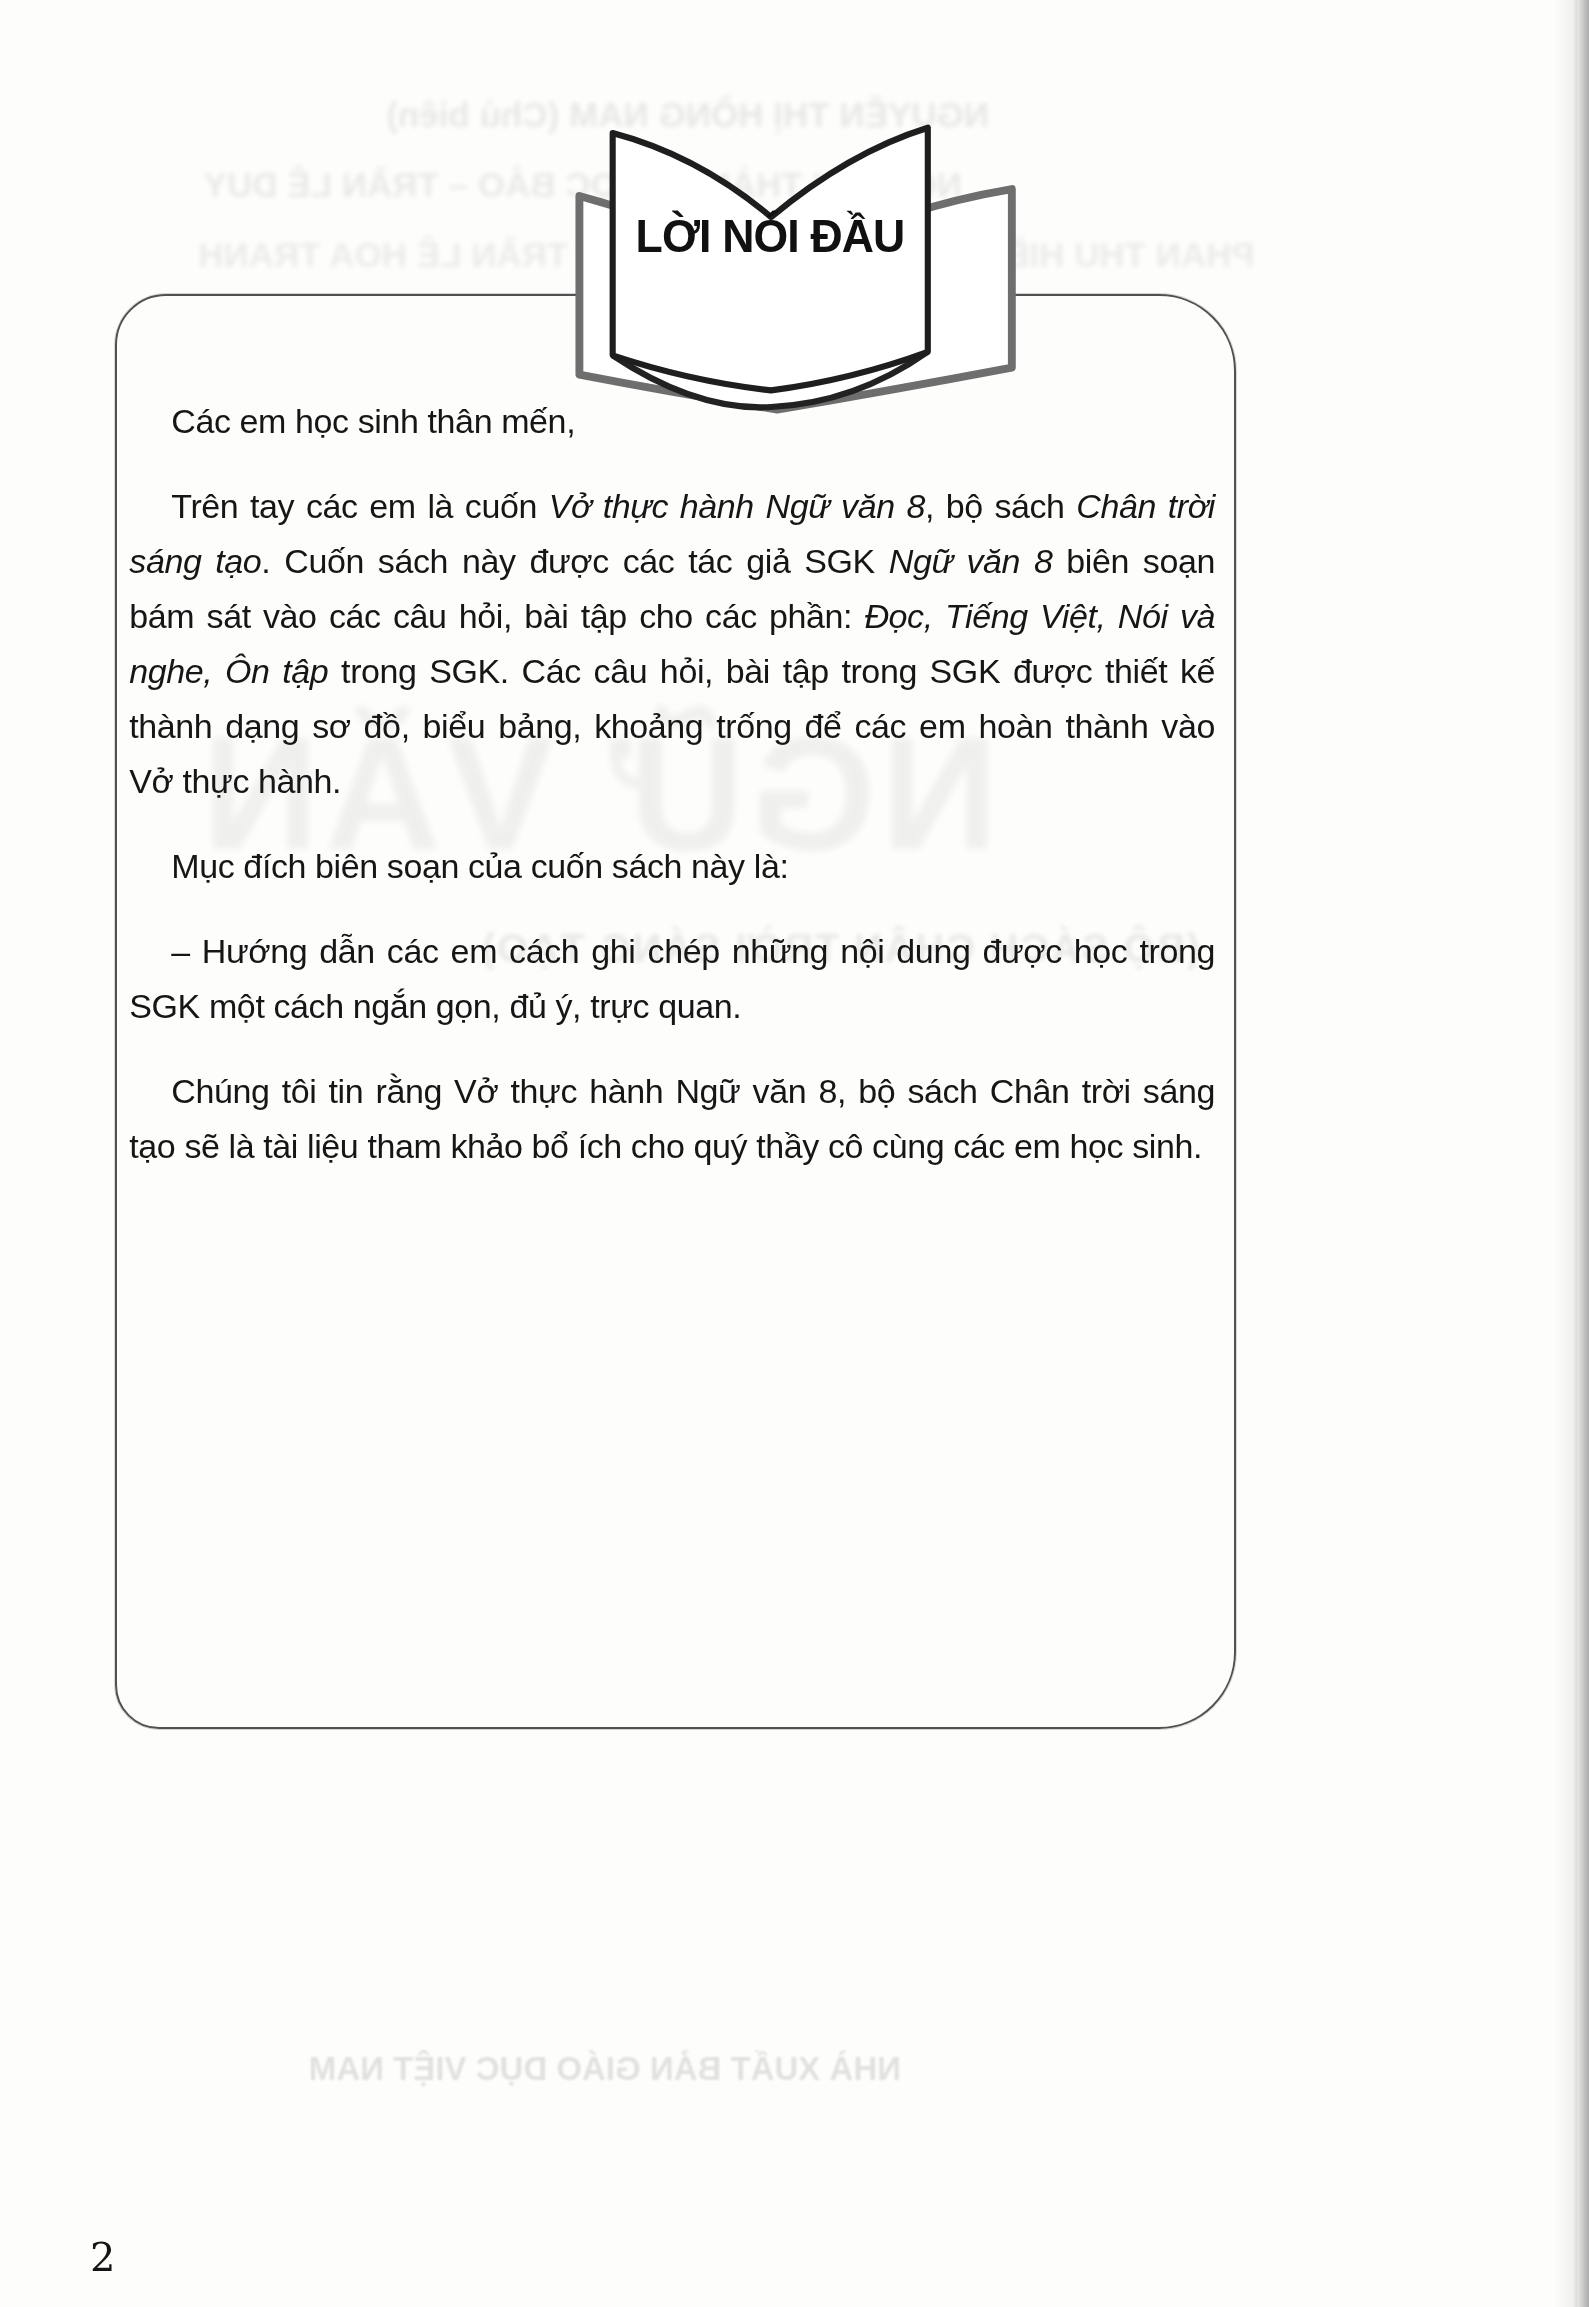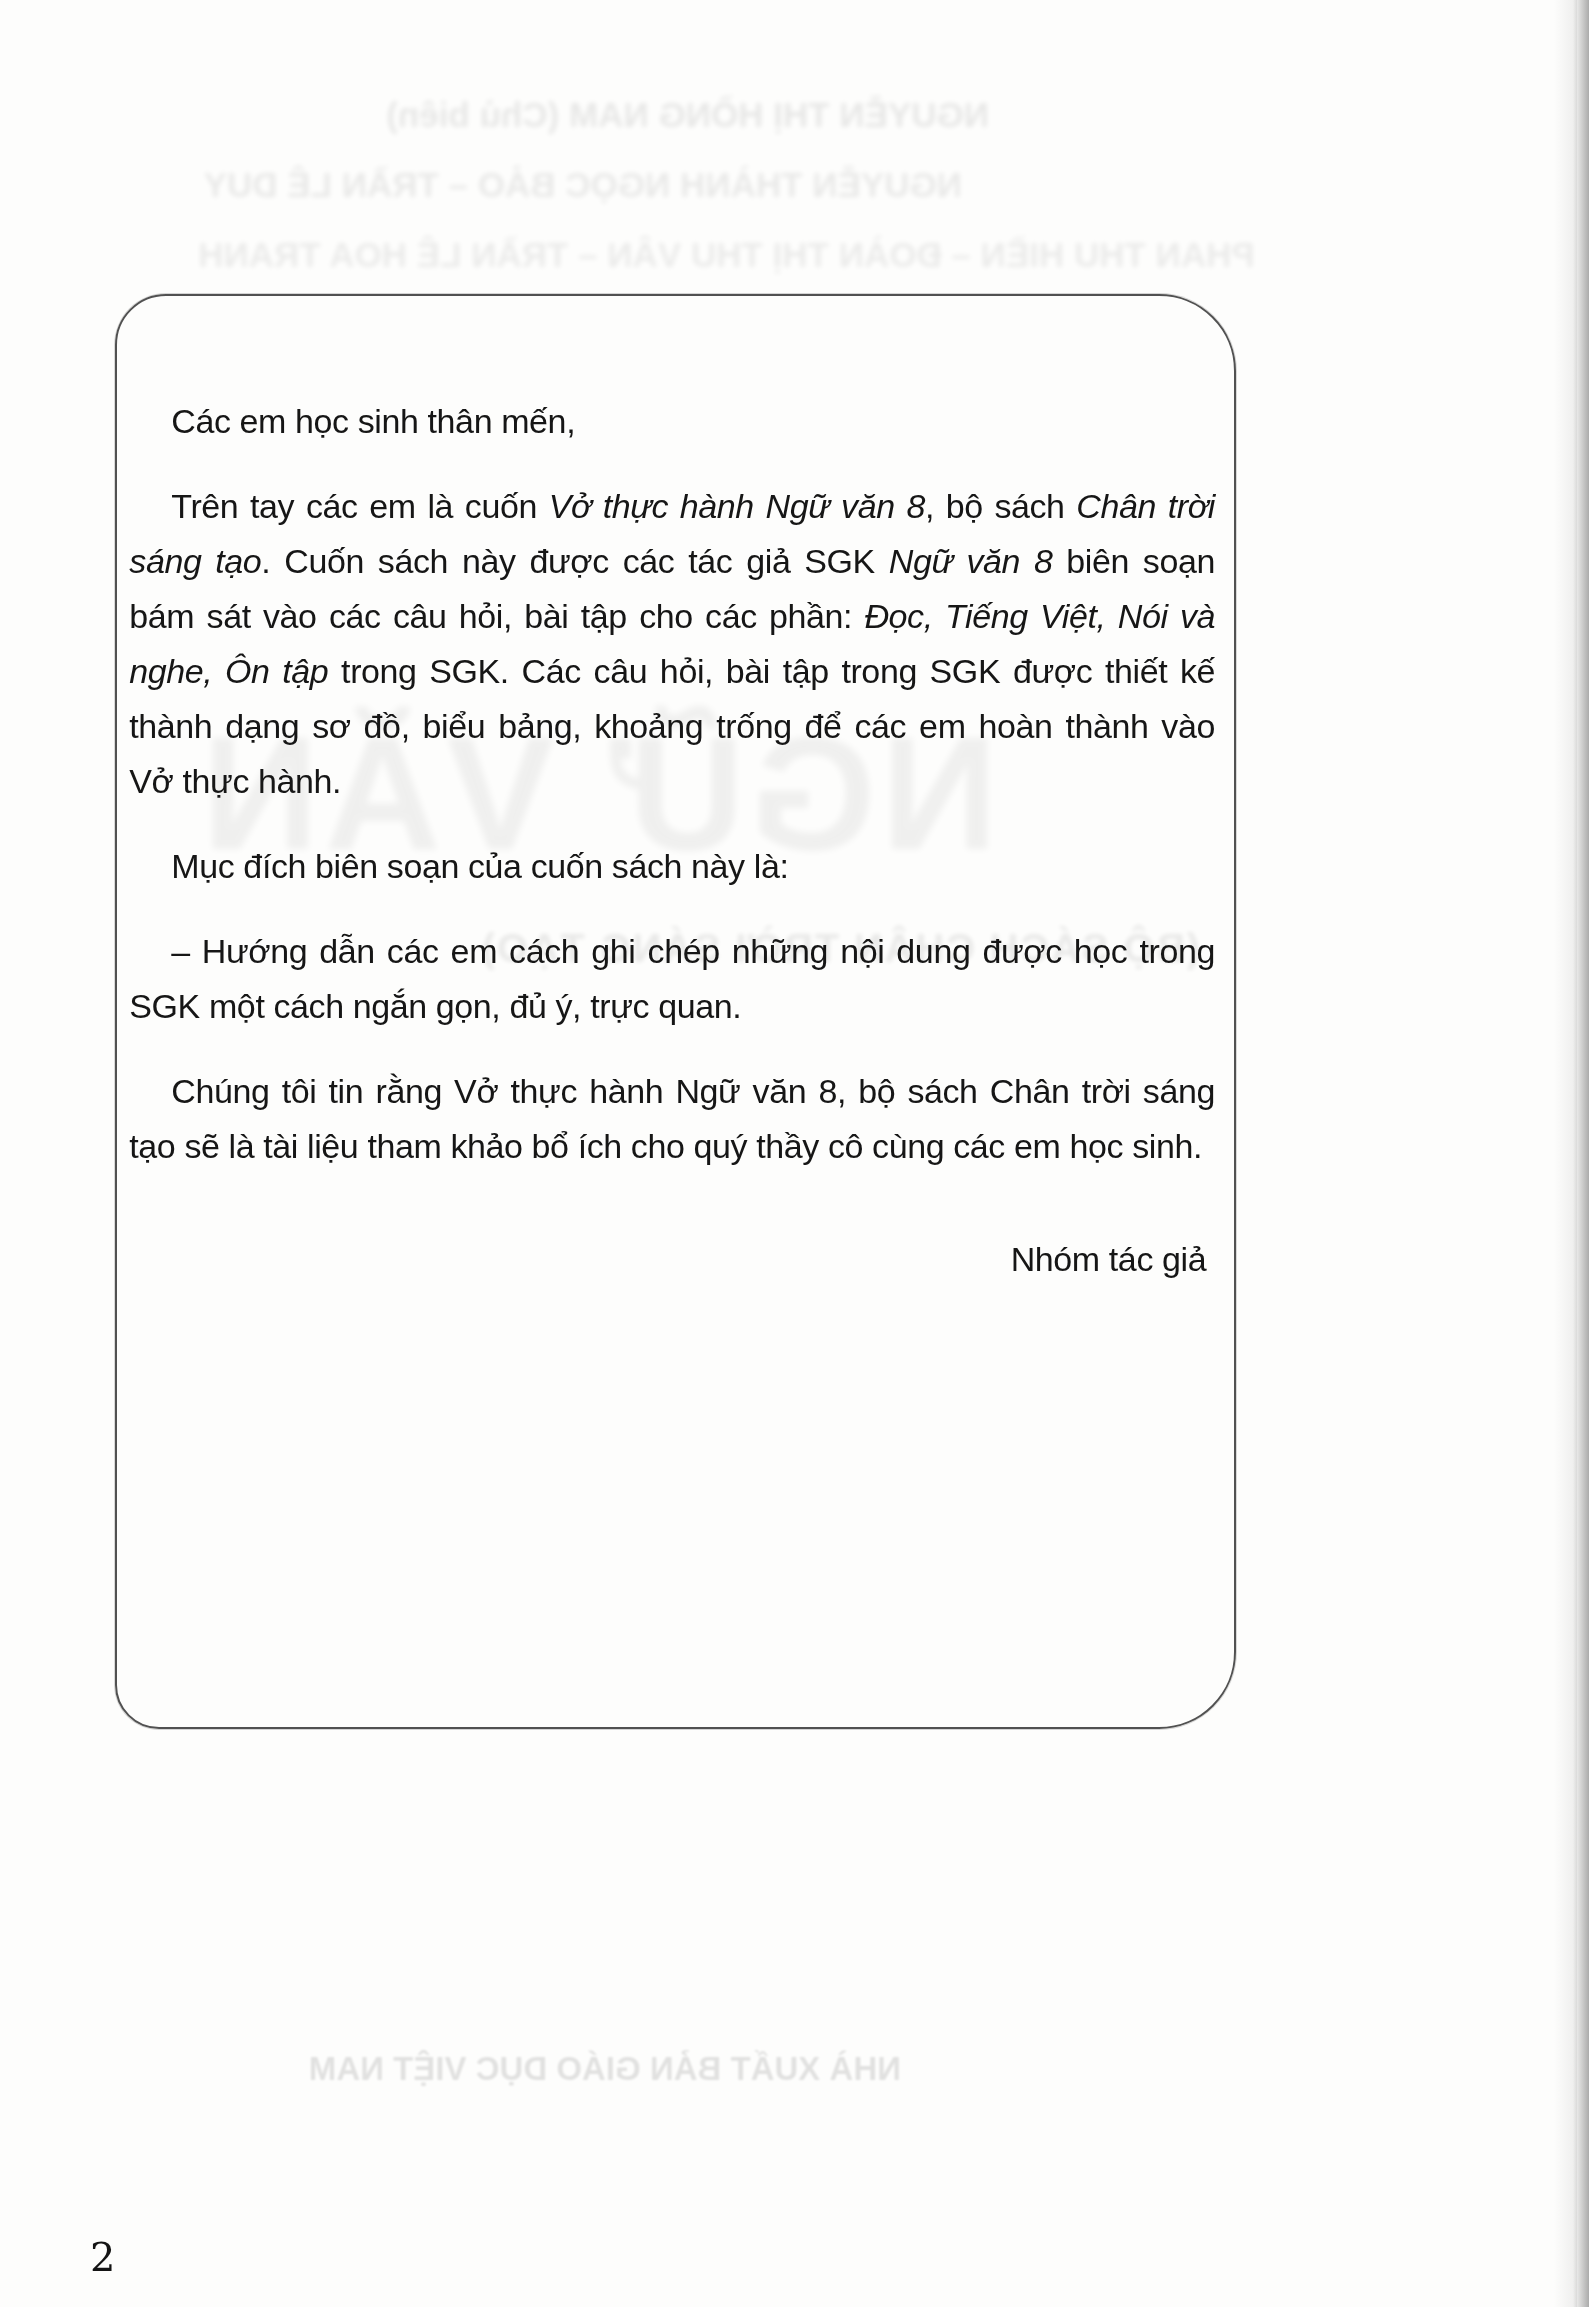--- a/index.html
+++ b/index.html
@@ -123,6 +123,17 @@
       </div>
   </div>
 
+  <div class="banner">
+    <svg viewBox="0 0 540 345" width="473" height="302" xmlns="http://www.w3.org/2000/svg">
+
+      <path d="M14,96 Q125,126 240,180 Q365,112 508,88 L508,292 Q370,318 240,340 Q118,320 14,300 Z" fill="#ffffff" stroke="#6e6e6e" stroke-width="9" stroke-linejoin="round"></path>
+
+      <path d="M52,278 Q148,342 233,337 Q328,333 412,274" fill="#ffffff" stroke="#222222" stroke-width="7"></path>
+
+      <path d="M52,24 Q150,50 233,120 Q322,46 412,18 L412,274 Q325,306 233,318 Q142,308 52,278 Z" fill="#ffffff" stroke="#1e1e1e" stroke-width="7" stroke-linejoin="round"></path>
+    </svg>
+    <div class="banner-title">LỜI NÓI ĐẦU</div>
+  </div>
 
   <div class="page-number">2</div>
 

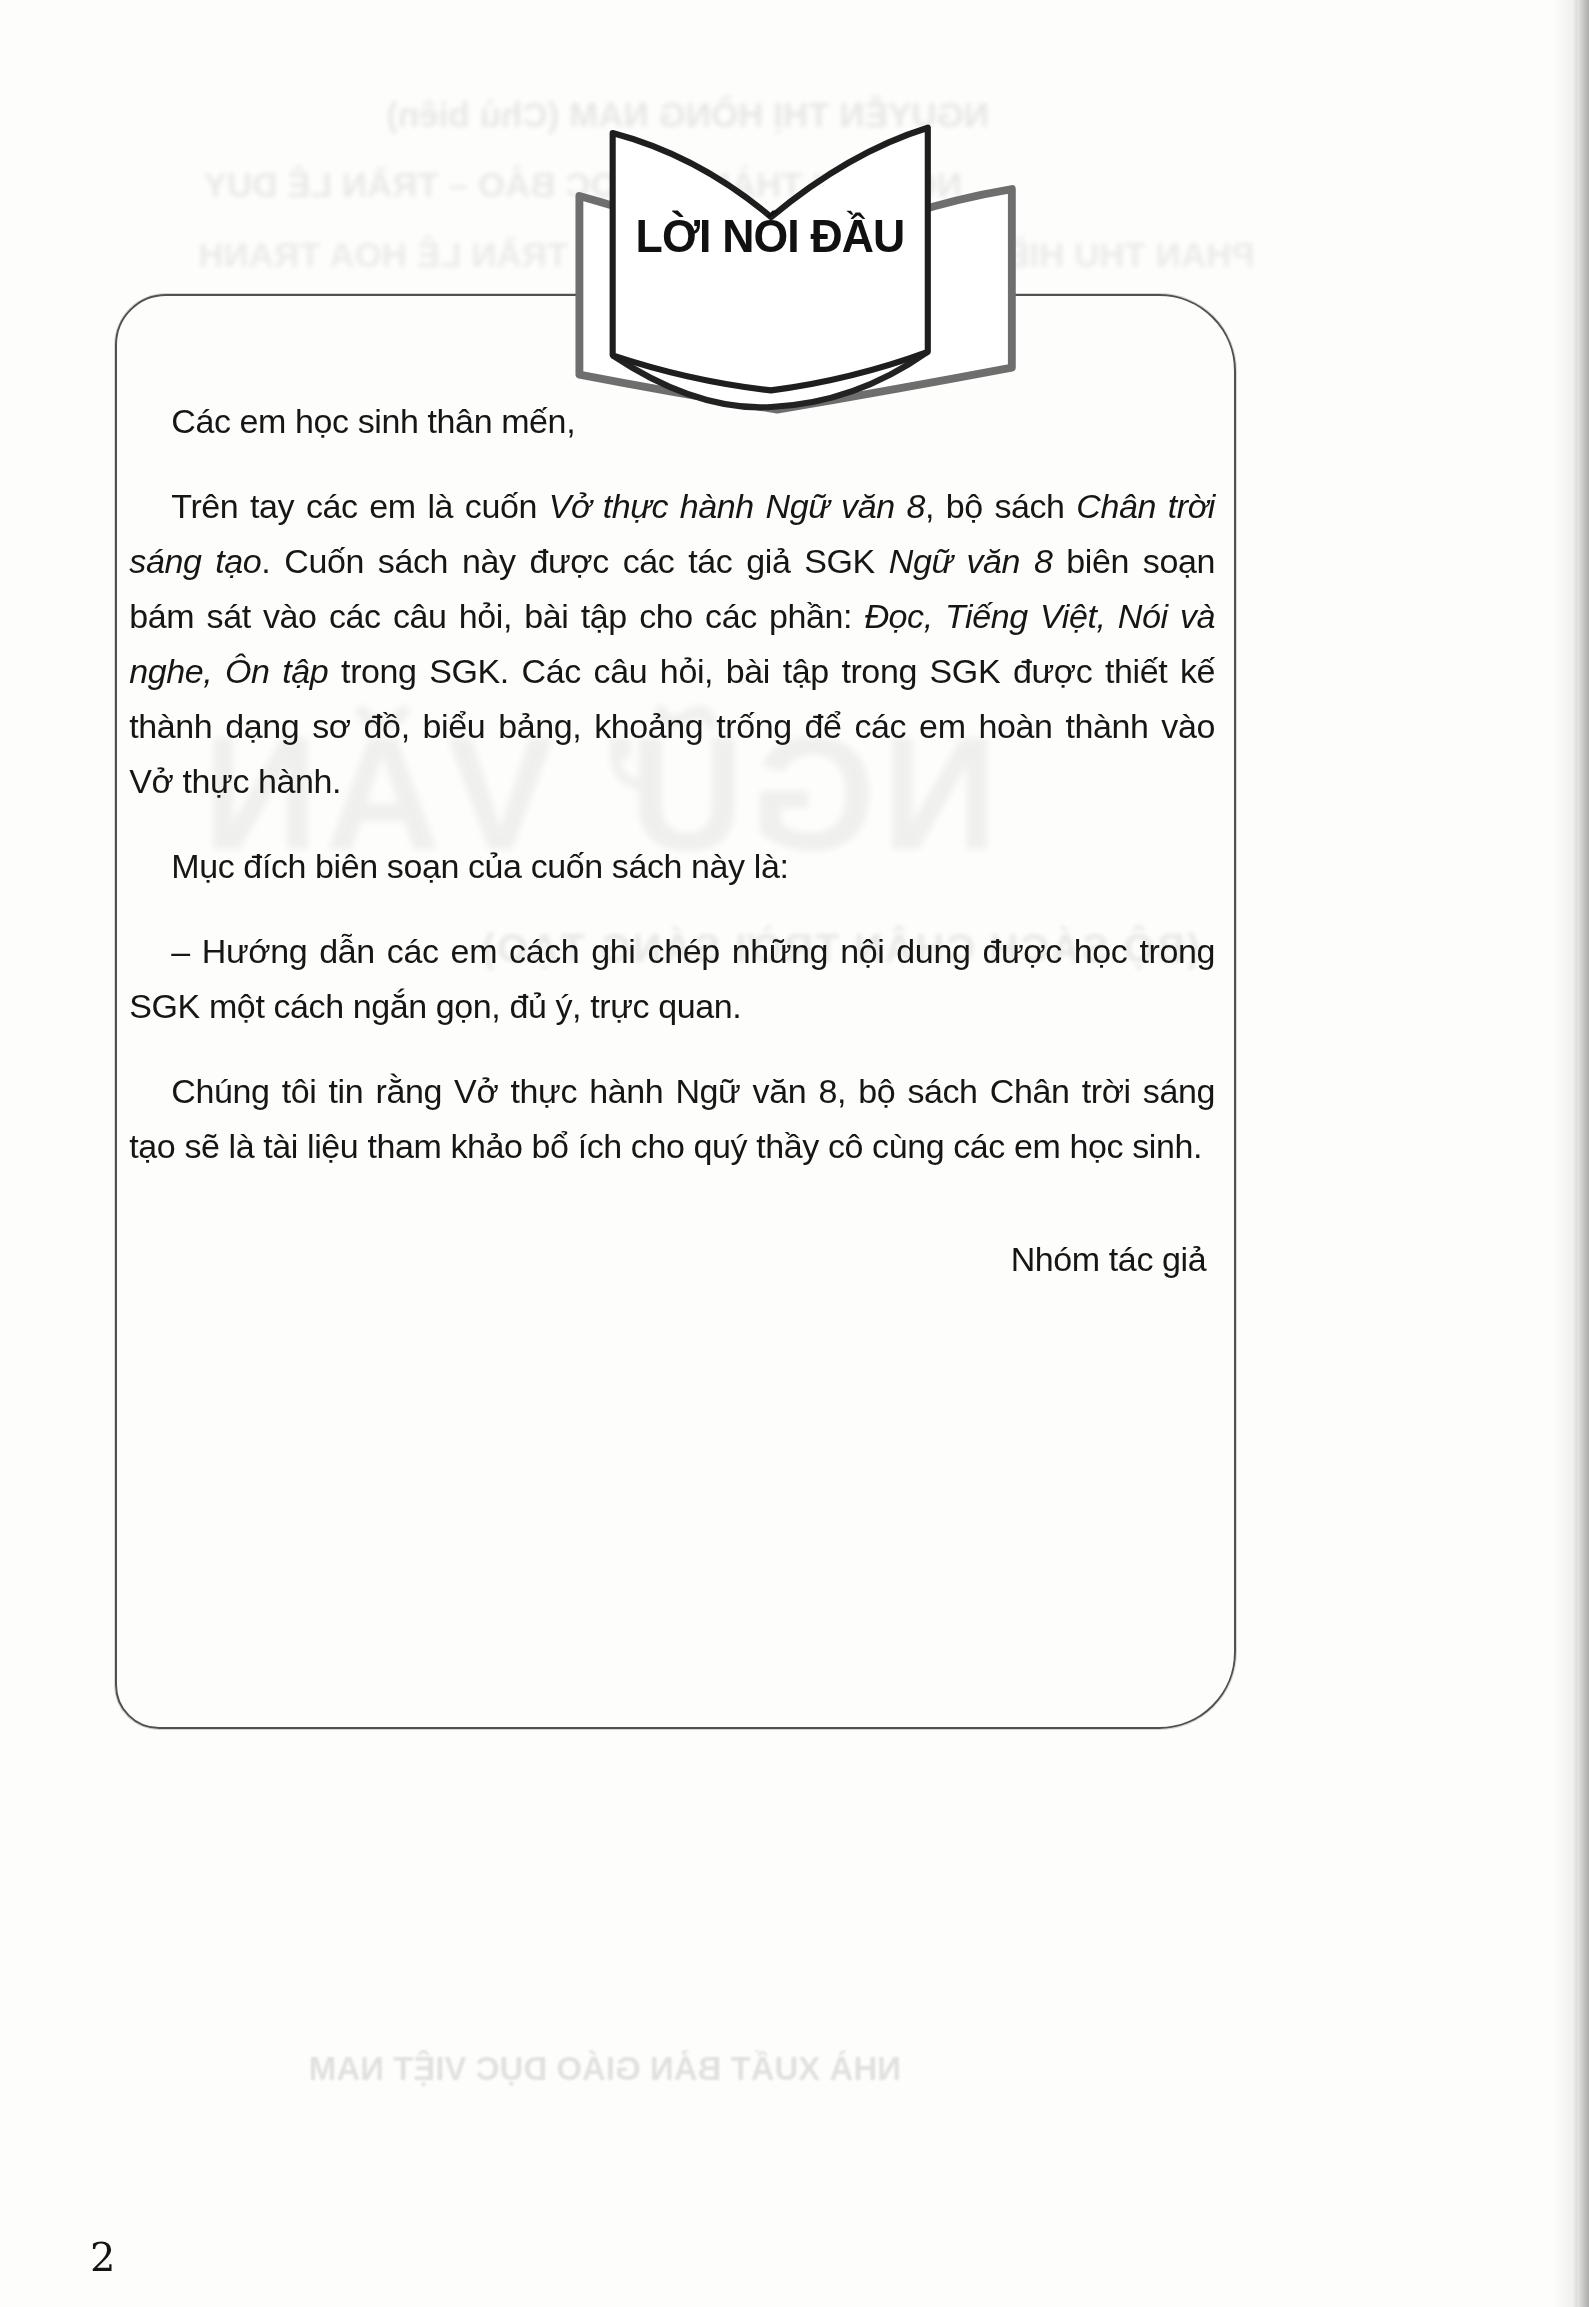--- a/index.html
+++ b/index.html
@@ -119,7 +119,6 @@
         <p><span>Mục đích biên soạn của cuốn sách này là:</span></p>
         <p><span>– Hướng dẫn các em cách ghi chép những nội dung được học trong SGK một cách ngắn gọn, đủ ý, trực quan.</span></p>
         <p><span>Chúng tôi tin rằng Vở thực hành Ngữ văn 8, bộ sách Chân trời sáng tạo sẽ là tài liệu tham khảo bổ ích cho quý thầy cô cùng các em học sinh.</span></p>
-        <p class="signature">Nhóm tác giả</p>
       </div>
   </div>
 

